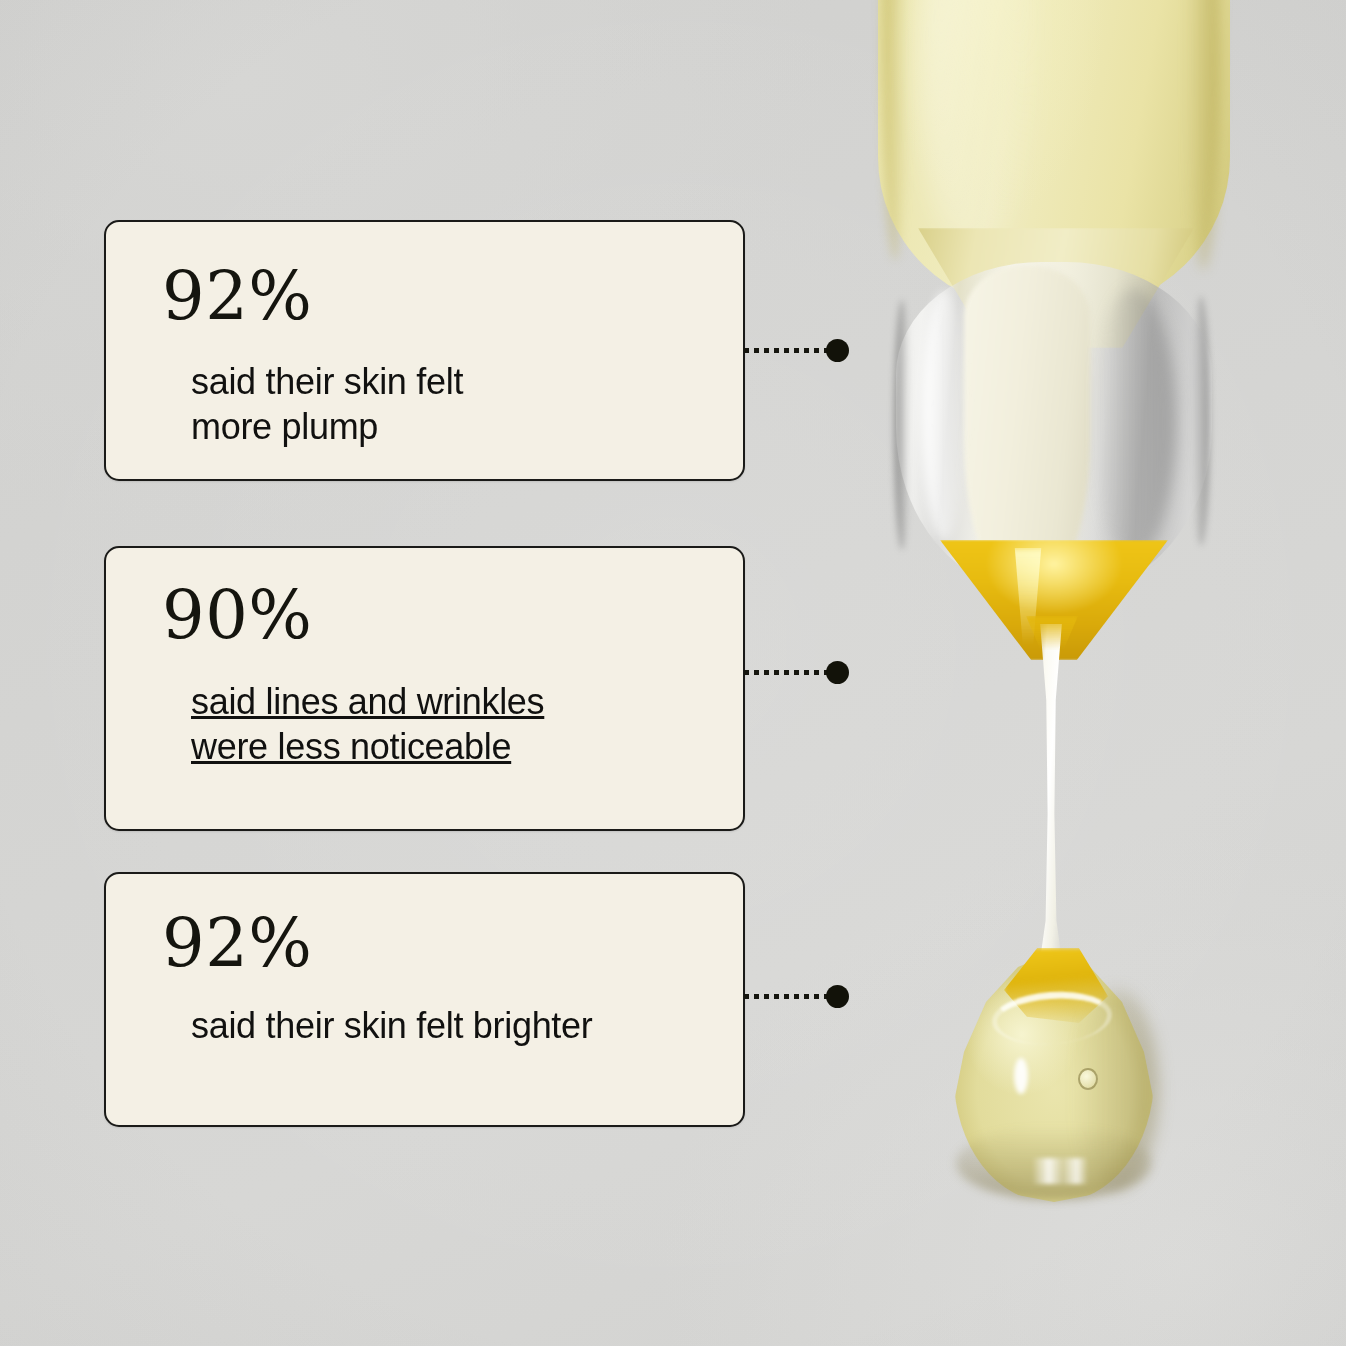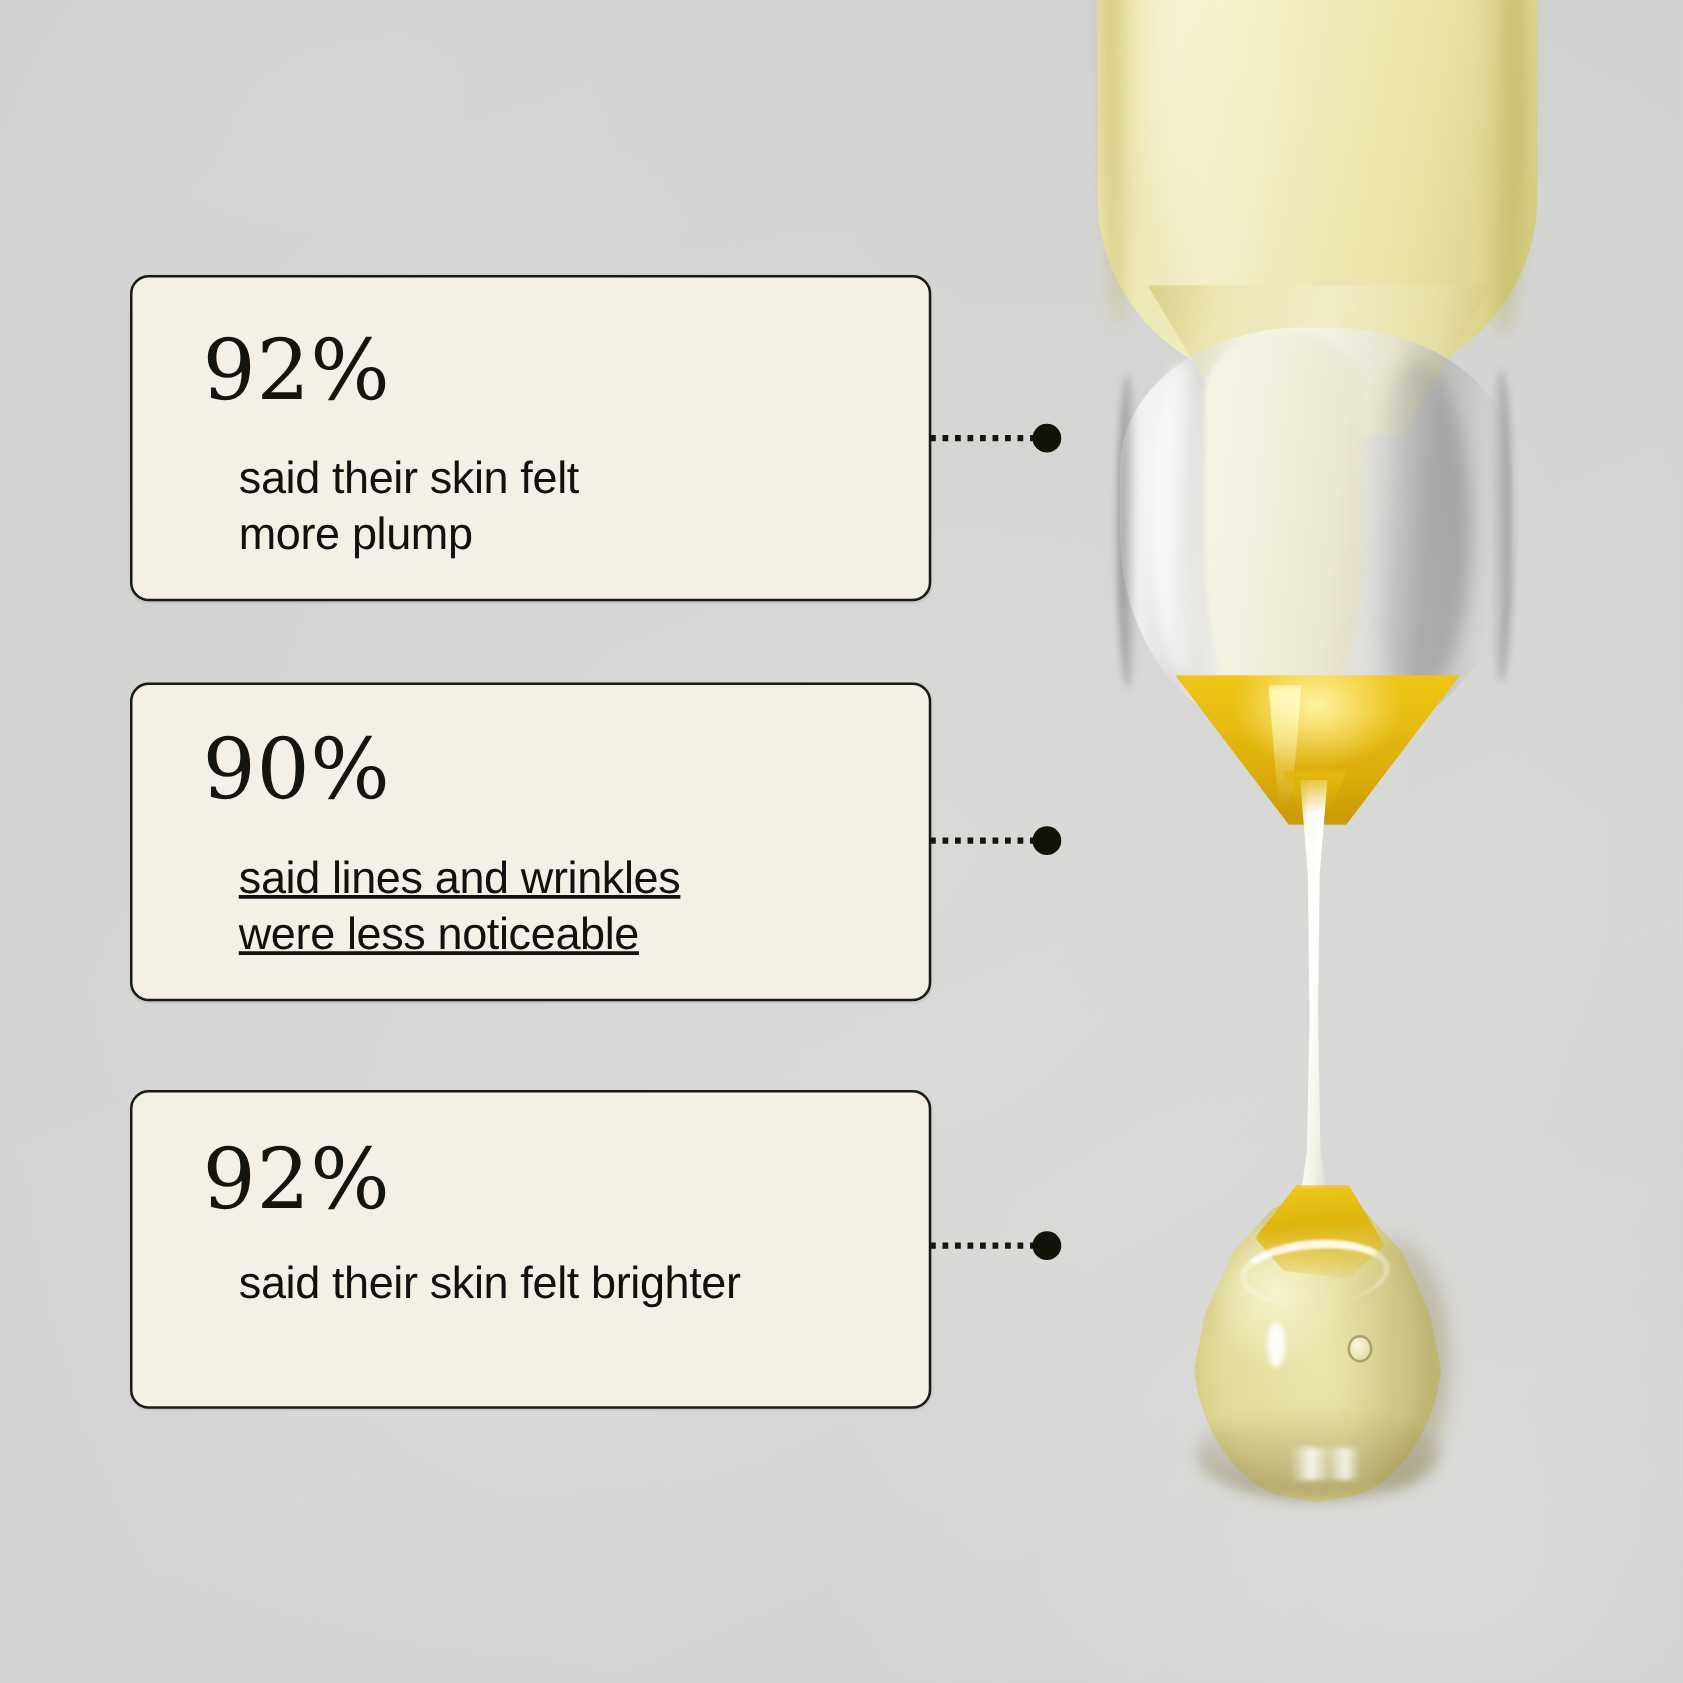--- a/index.html
+++ b/index.html
@@ -34,7 +34,7 @@
     box-shadow:0 1px 2px rgba(0,0,0,0.10);
   }
   #card-1 { top:220px; height:261px; }
-  #card-2 { top:546px; height:255px; }
+  #card-2 { top:546px; height:285px; }
   #card-3 { top:872px; height:255px; }
 
   .pct {

